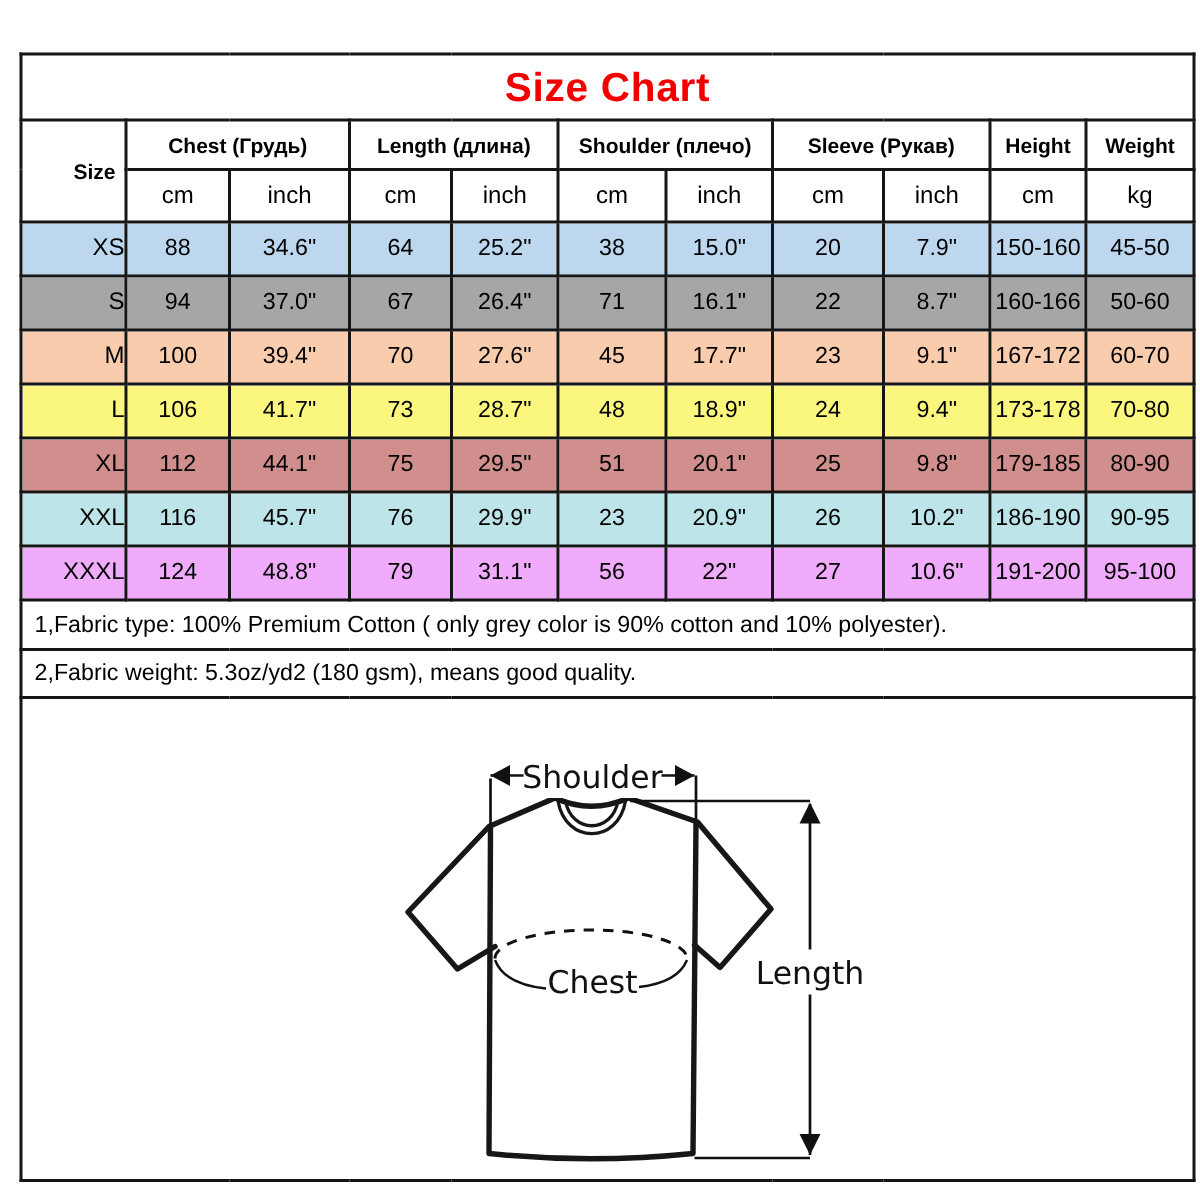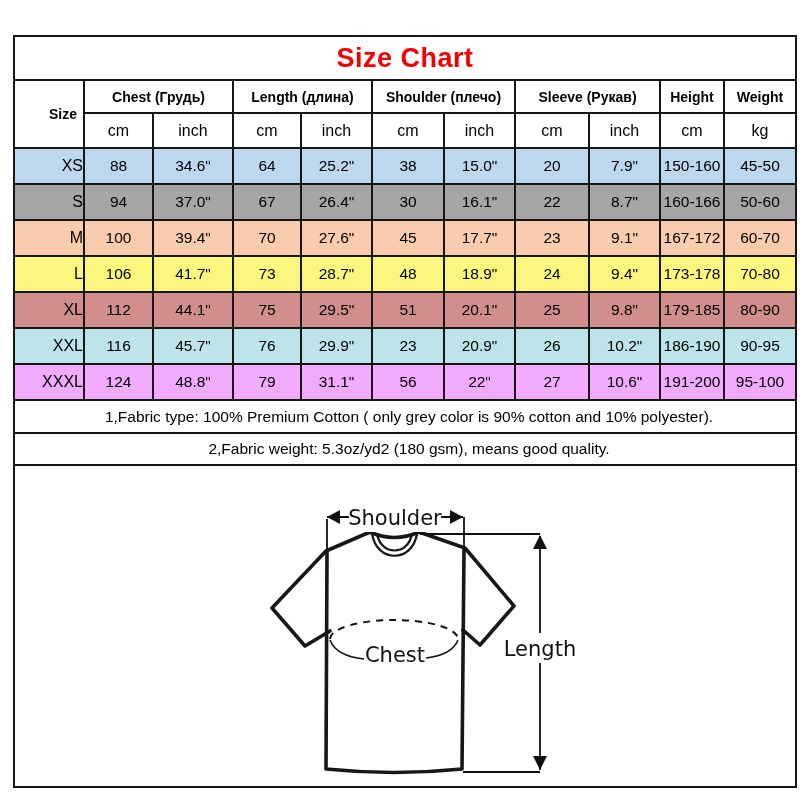--- a/index.html
+++ b/index.html
@@ -93,7 +93,7 @@
     <td>37.0"</td>
     <td>67</td>
     <td>26.4"</td>
-    <td>30</td>
+    <td>71</td>
     <td>16.1"</td>
     <td>22</td>
     <td>8.7"</td>

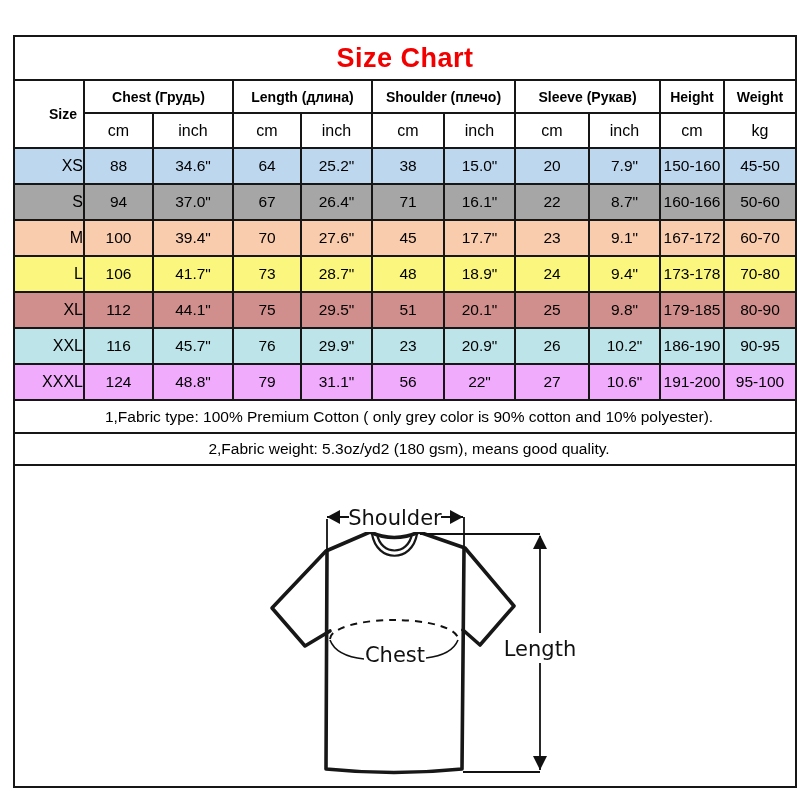--- a/index.html
+++ b/index.html
@@ -14,7 +14,7 @@
   .size-head{font-size:17px;font-weight:bold;padding-left:28px;}
   .r-data td{height:34px;}
   .r-data td.size-cell{font-size:16px;text-align:right;}
-  .r-note td{height:31px;text-align:center;padding-left:8px;font-size:15.5px;}
+  .r-note td{height:31px;text-align:left;padding-left:8px;font-size:15.5px;}
   .r-note.n2 td{height:30px;margin-left:40px;}
   .r-diagram td{padding:0;height:320px;}
   svg{display:block;}

